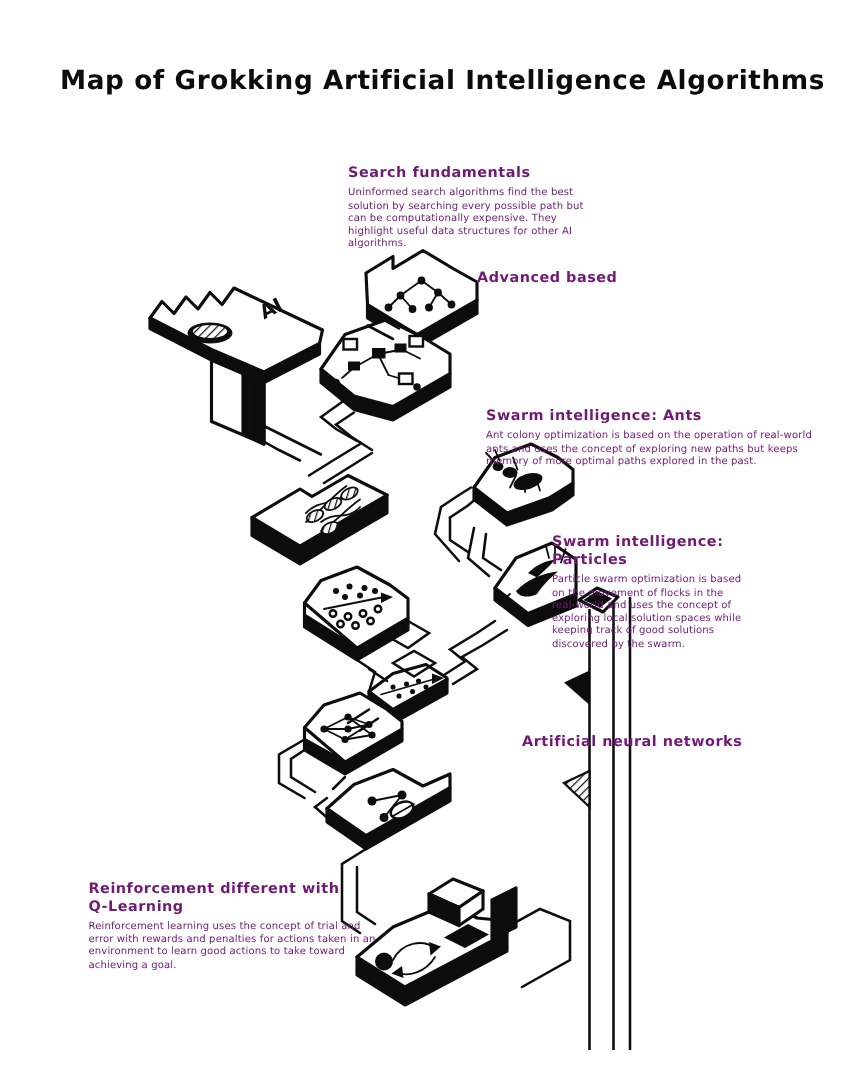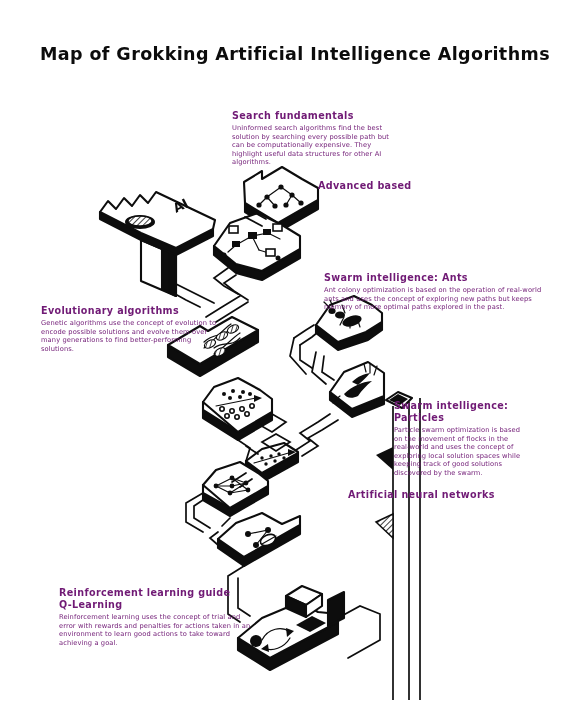--- a/index.html
+++ b/index.html
@@ -372,10 +372,6 @@
     <p class="note-body">Ant colony optimization is based on the operation of real-world ants and uses the concept of exploring new paths but keeps memory of more optimal paths explored in the past.</p>
   </div>
 
-  <div class="note" id="note-evolutionary">
-    <p class="note-title">Evolutionary algorithms</p>
-    <p class="note-body">Genetic algorithms use the concept of evolution to encode possible solutions and evolve them over many generations to find better-performing solutions.</p>
-  </div>
 
   <div class="note" id="note-swarm-particles">
     <p class="note-title">Swarm intelligence:

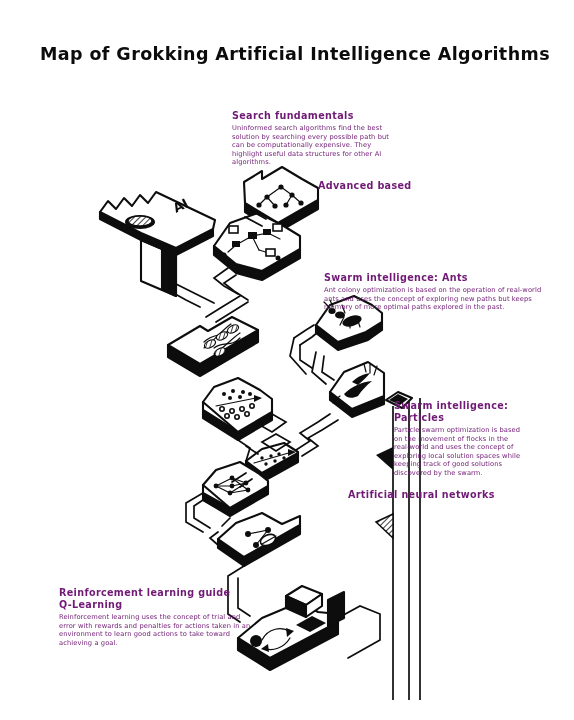--- a/index.html
+++ b/index.html
@@ -73,7 +73,7 @@
   #note-advanced-search  { left: 318px; top: 180px; width: 180px; }
   #note-swarm-ants       { left: 300px; top: 272px; width: 232px; margin-left: 24px; }
   #note-evolutionary     { left: 41px;  top: 305px; width: 180px; }
-  #note-swarm-particles  { left: 394px; top: 356px; width: 130px; margin-top: 44px; }
+  #note-swarm-particles  { left: 368px; top: 356px; width: 130px; }
   #note-machine-learning { left: 41px;  top: 392px; width: 180px; }
   #note-ann              { left: 348px; top: 489px; width: 205px; }
   #note-rl               { left: 59px;  top: 587px; width: 195px; }

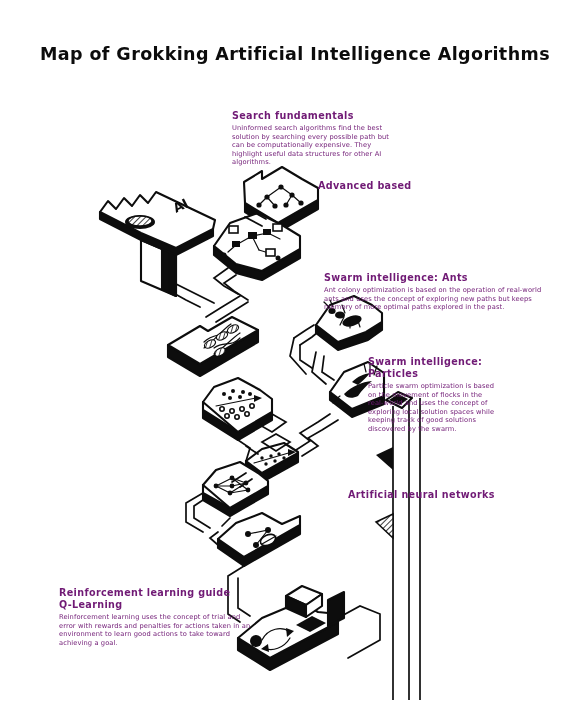--- a/index.html
+++ b/index.html
@@ -385,7 +385,7 @@
   </div>
 
   <div class="note" id="note-rl">
-    <p class="note-title">Reinforcement learning guide
+    <p class="note-title">Reinforcement different with
 Q-Learning</p>
     <p class="note-body">Reinforcement learning uses the concept of trial and error with rewards and penalties for actions taken in an environment to learn good actions to take toward achieving a goal.</p>
   </div>

